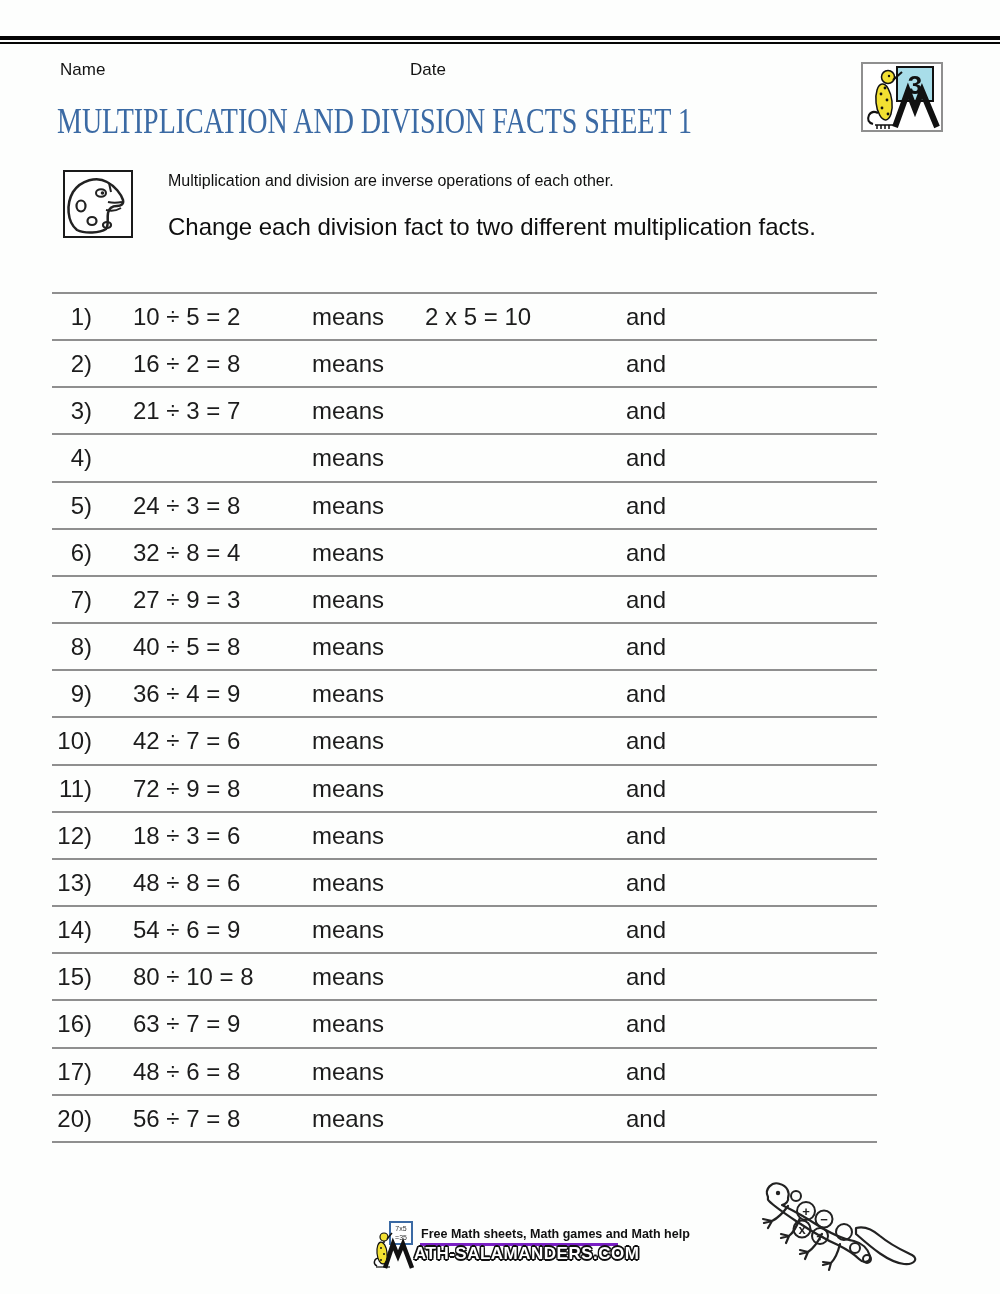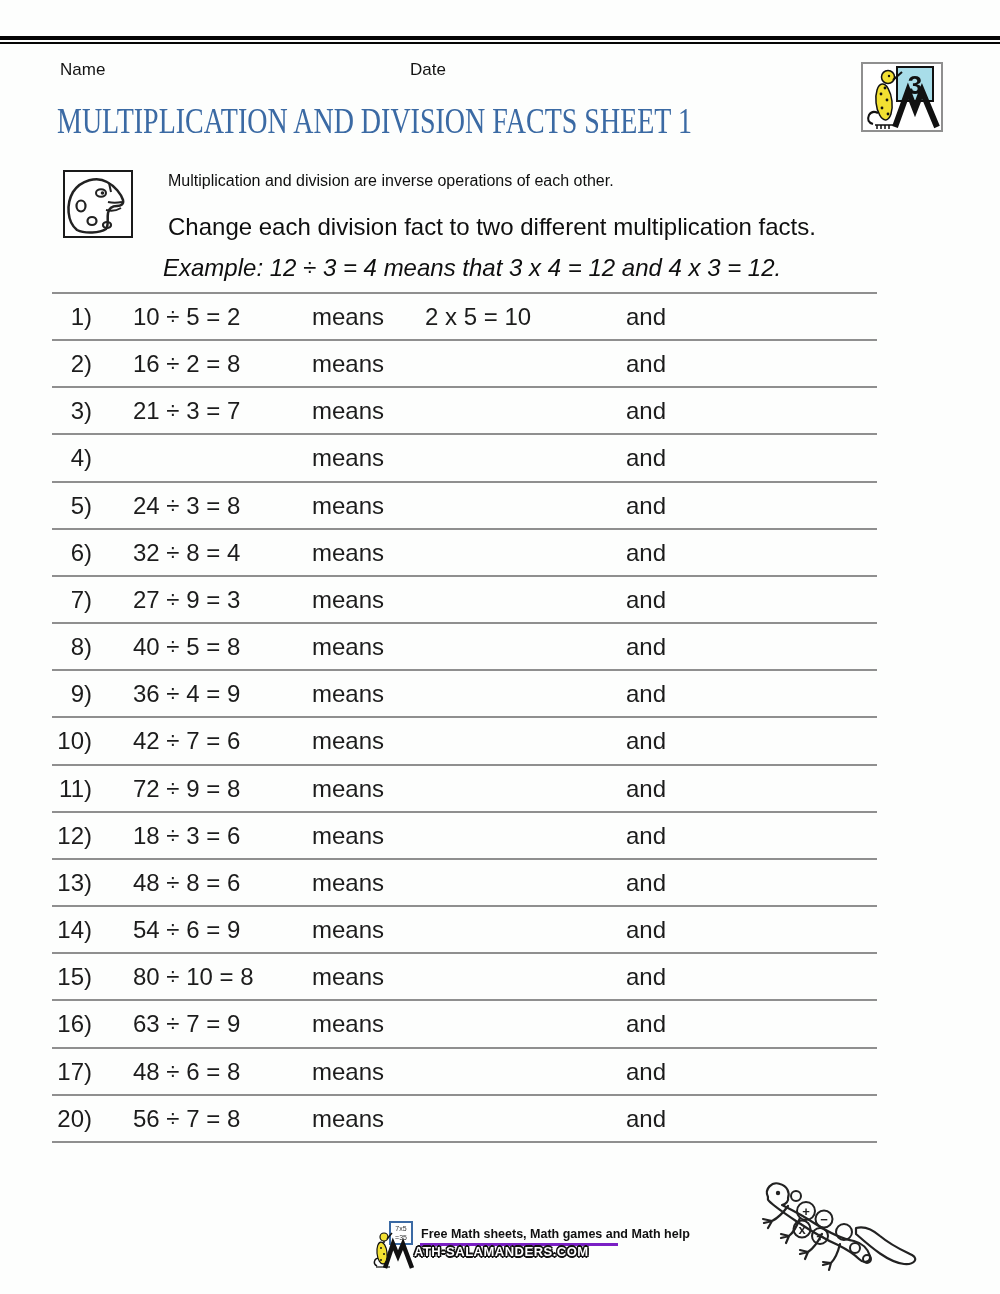--- a/index.html
+++ b/index.html
@@ -110,7 +110,6 @@
 
   <div class="instr-line1">Multiplication and division are inverse operations of each other.</div>
   <div class="instr-line2">Change each division fact to two different multiplication facts.</div>
-  <div class="example-line">Example: 12 ÷ 3 = 4 means that 3 x 4 = 12 and 4 x 3 = 12.</div>
 
   <div class="fact-table">
     <div class="row">

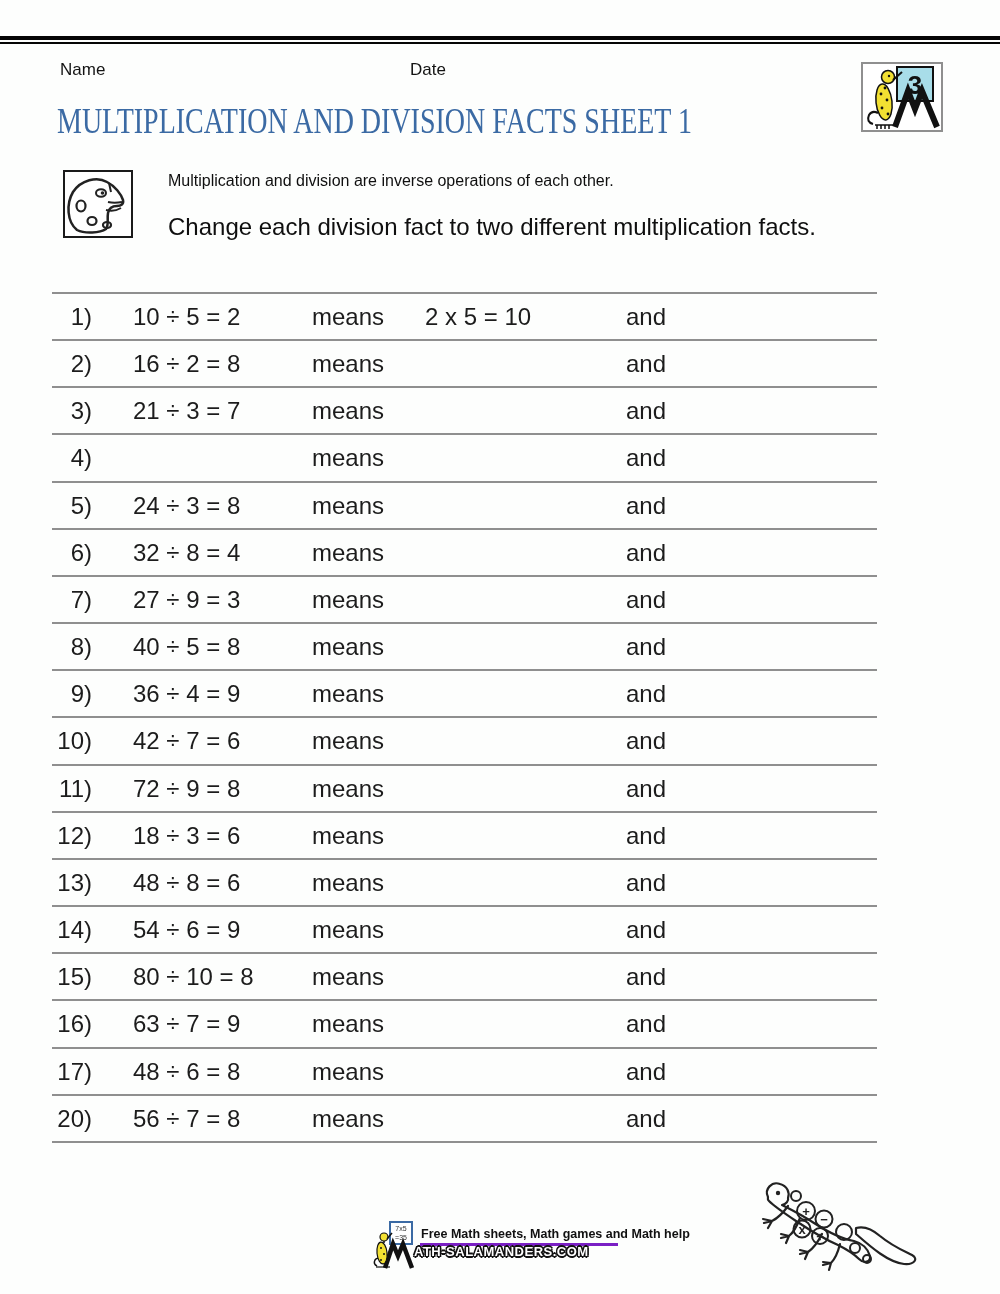--- a/index.html
+++ b/index.html
@@ -56,7 +56,7 @@
   .footer-tagline{position:absolute;left:421px;top:1227px;font-size:12.5px;font-weight:bold;color:#101010;white-space:nowrap;}
   .purple-rule{position:absolute;left:420px;top:1243px;width:198px;height:3px;background:#7a1fc4;}
   .footer-site{
-    position:absolute;left:414px;top:1244px;font-size:13px;font-weight:bold;
+    position:absolute;left:414px;top:1244px;font-size:17px;font-weight:bold;
     letter-spacing:0.5px;color:#ffffff;white-space:nowrap;
     text-shadow:-1.4px -1.4px 0 #111,1.4px -1.4px 0 #111,-1.4px 1.4px 0 #111,1.4px 1.4px 0 #111,0 1.6px 0 #111,0 -1.6px 0 #111;
   }

